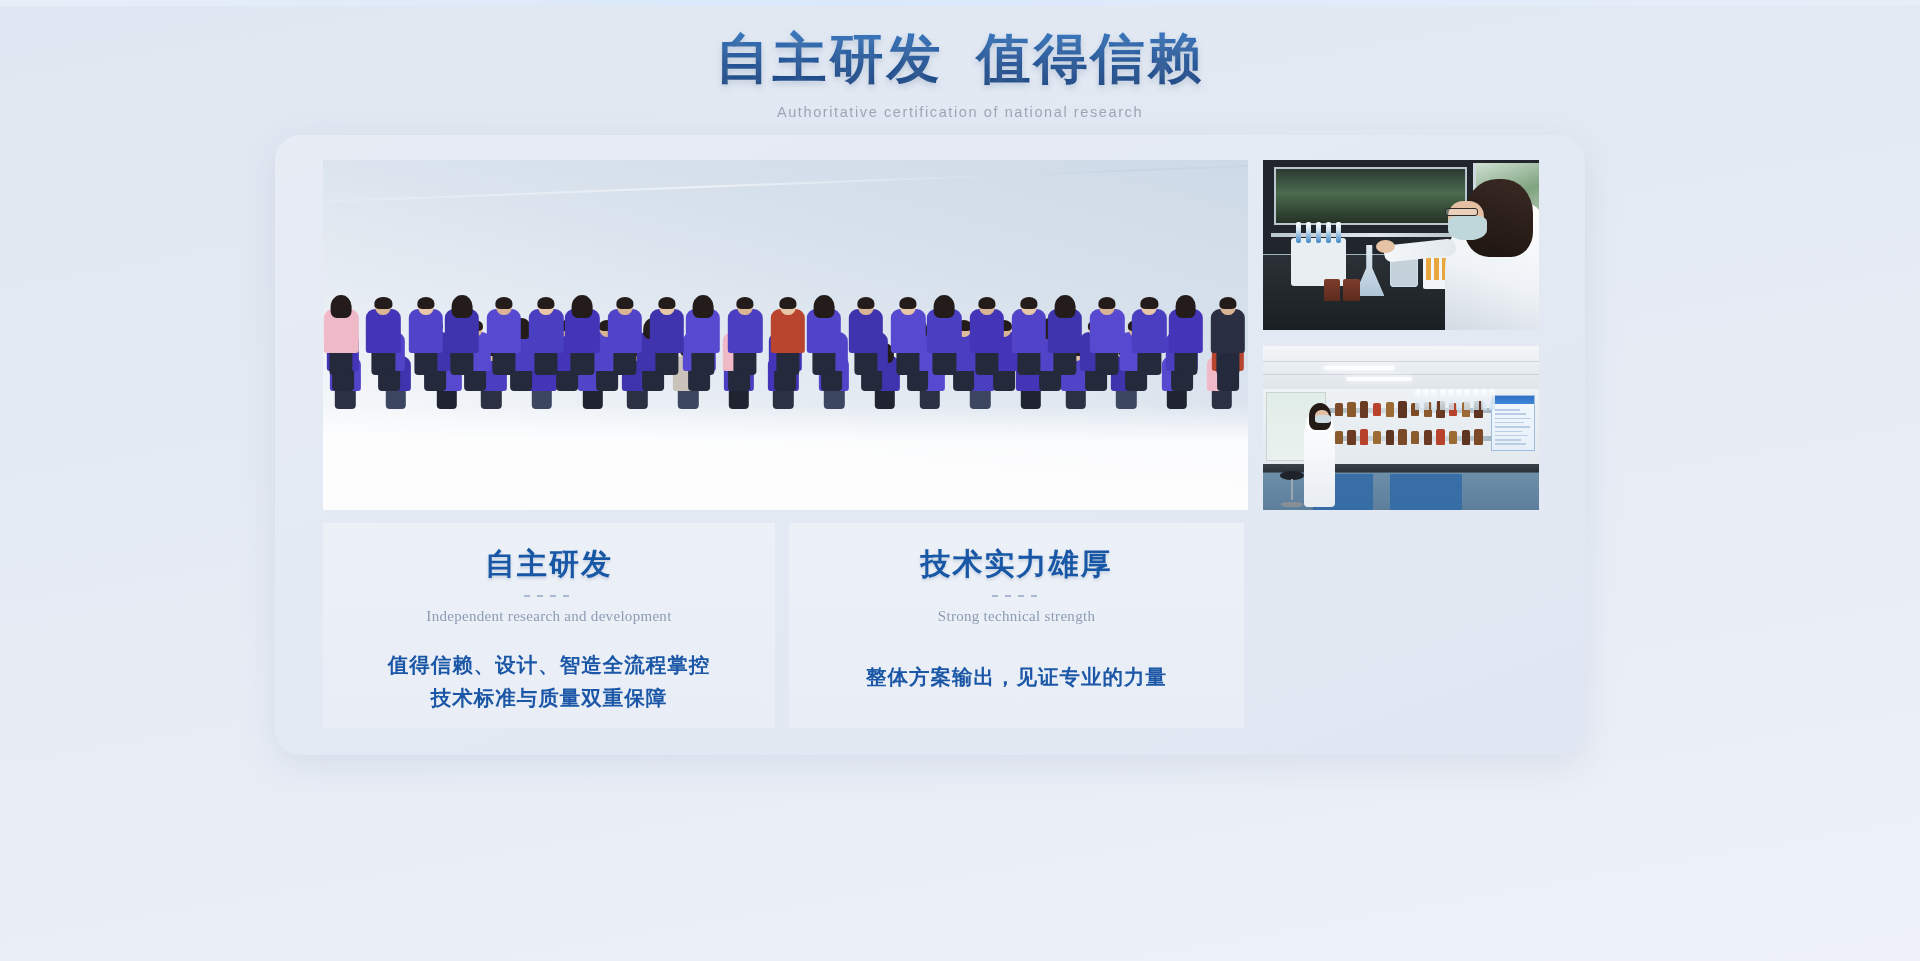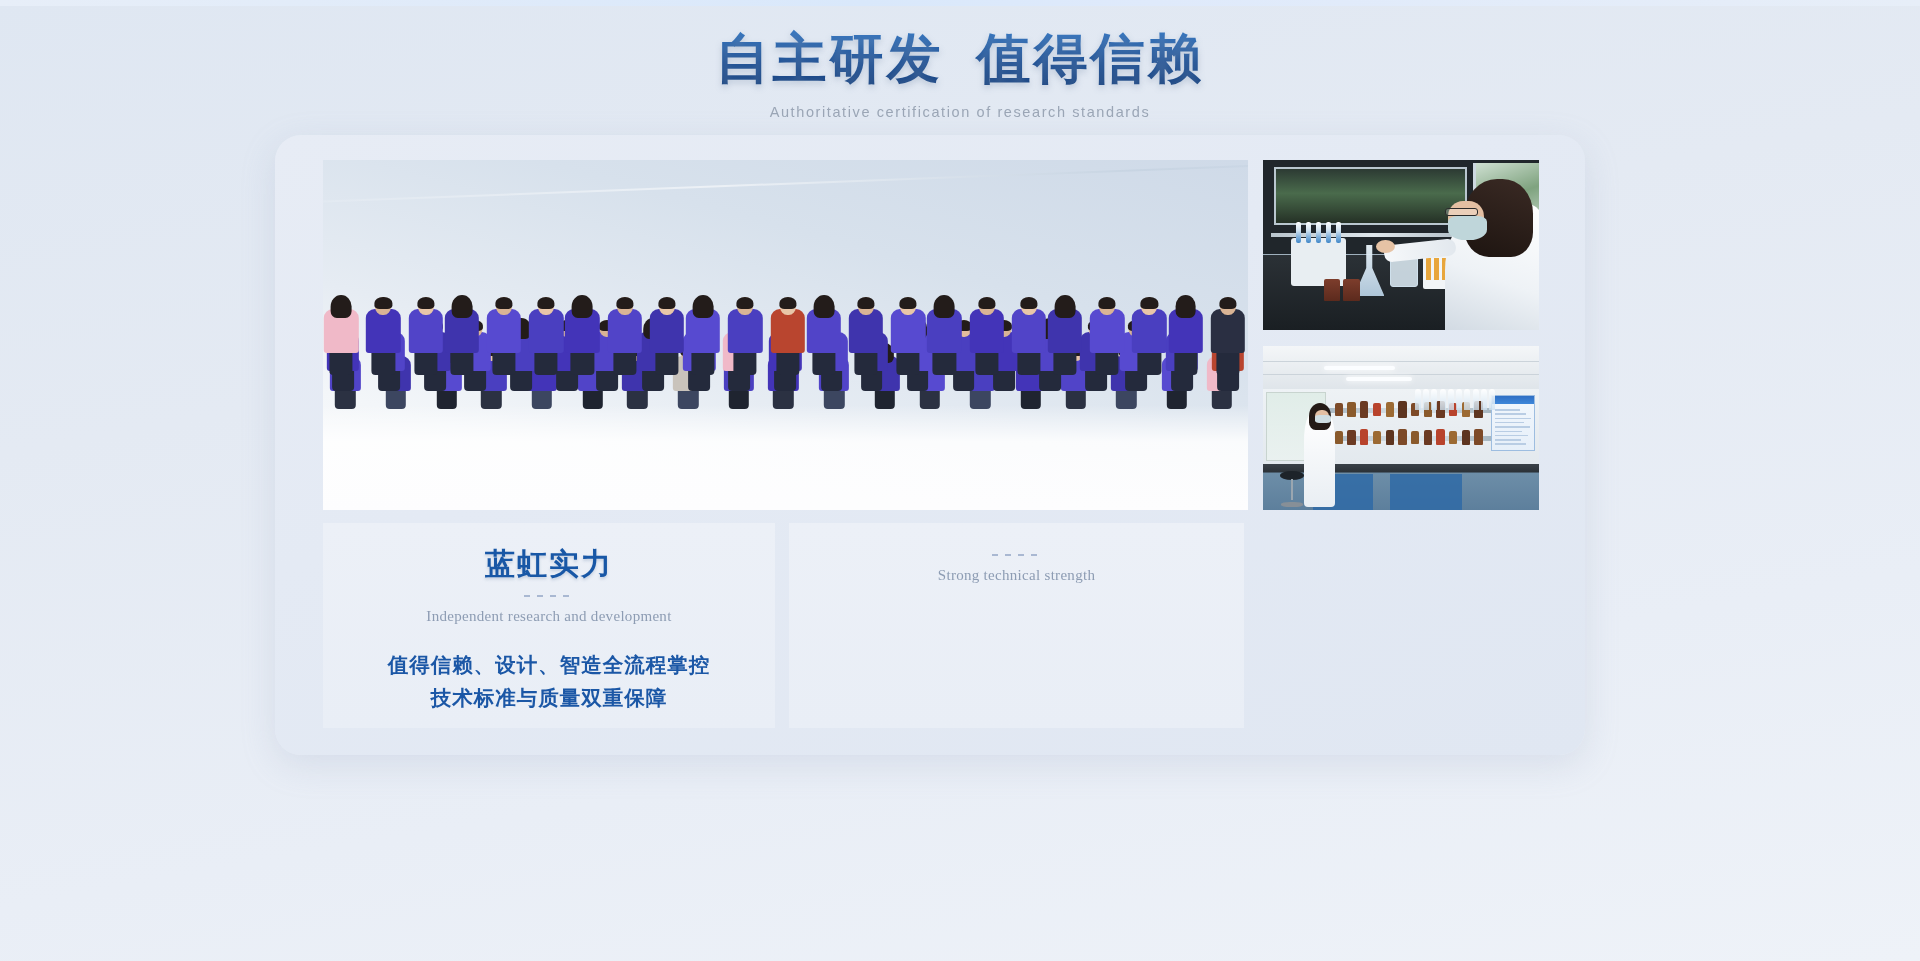--- a/index.html
+++ b/index.html
@@ -301,7 +301,7 @@
 
 <div class="header">
   <div class="main-title">自主研发  值得信赖</div>
-  <div class="sub-title">Authoritative certification of research standards</div>
+  <div class="sub-title">Authoritative certification of national research</div>
 </div>
 
 <div class="panel">

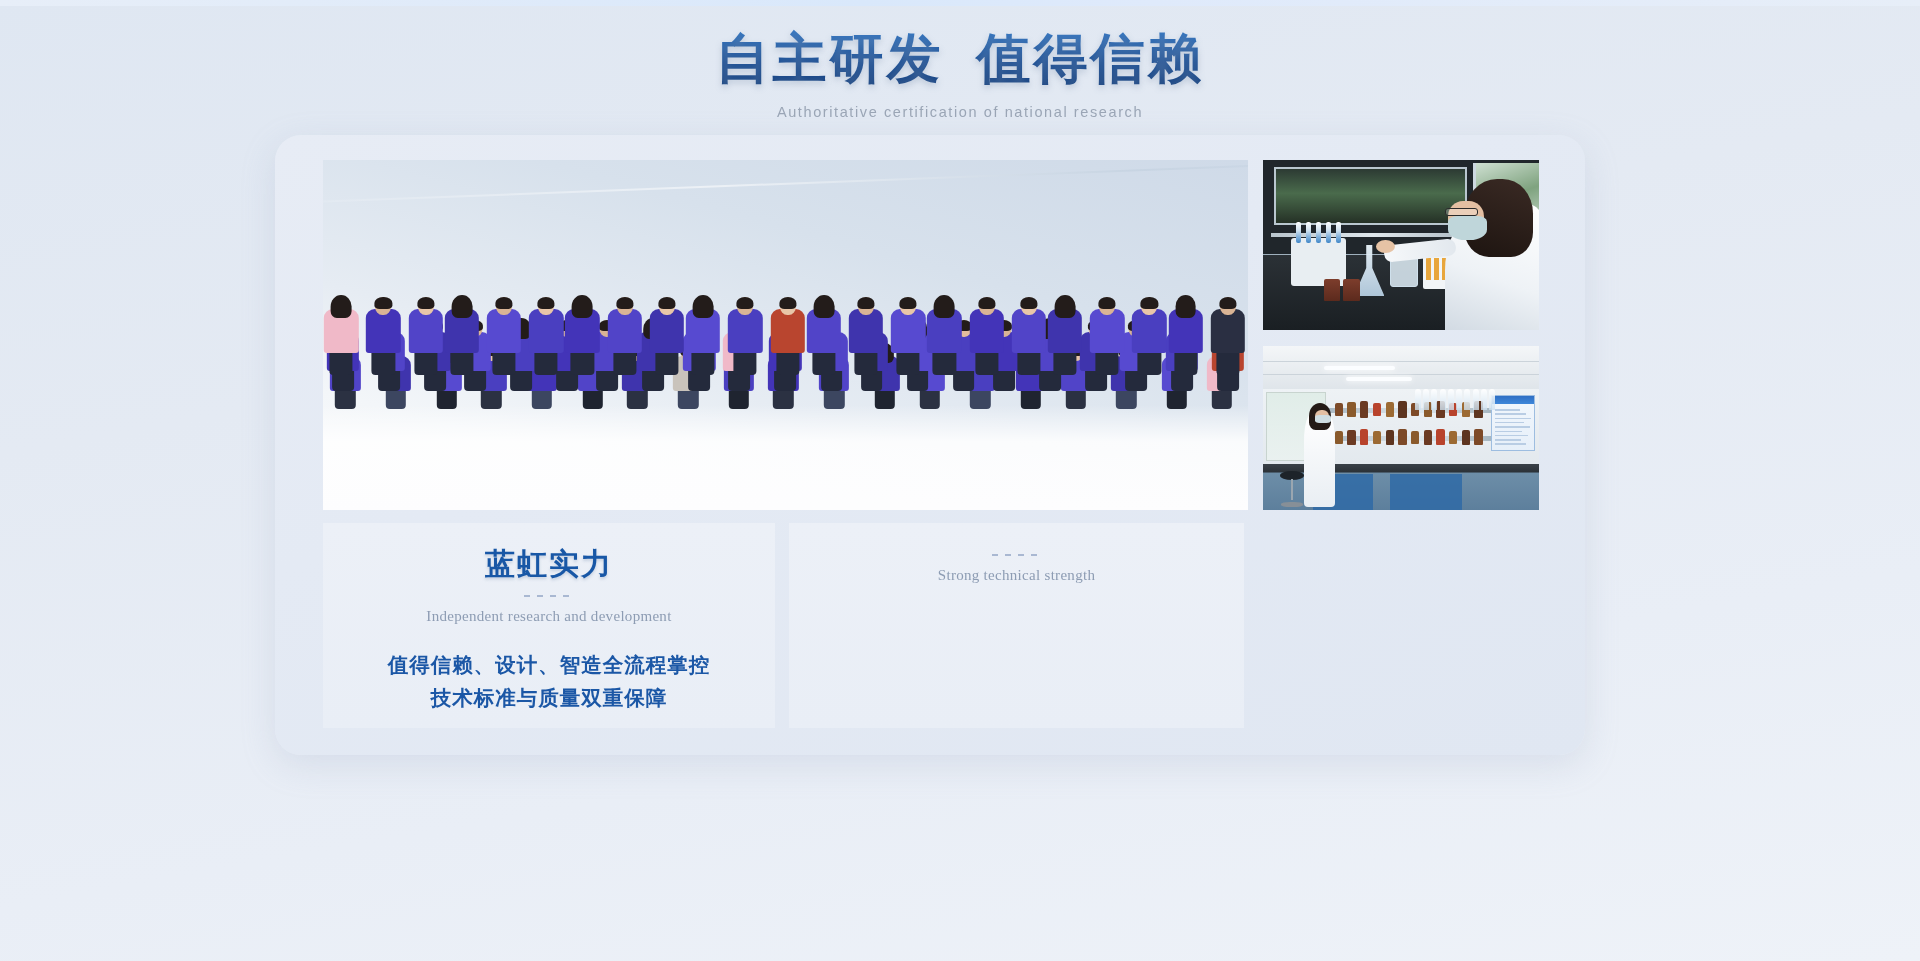--- a/index.html
+++ b/index.html
@@ -808,7 +808,7 @@
   <div class="features">
 
     <div class="fcard">
-      <div class="f-title">蓝虹实力</div>
+      <div class="f-title">自主研发</div>
       <div class="f-dash"></div>
       <div class="f-en">Independent research and development</div>
       <div class="f-desc">值得信赖、设计、智造全流程掌控

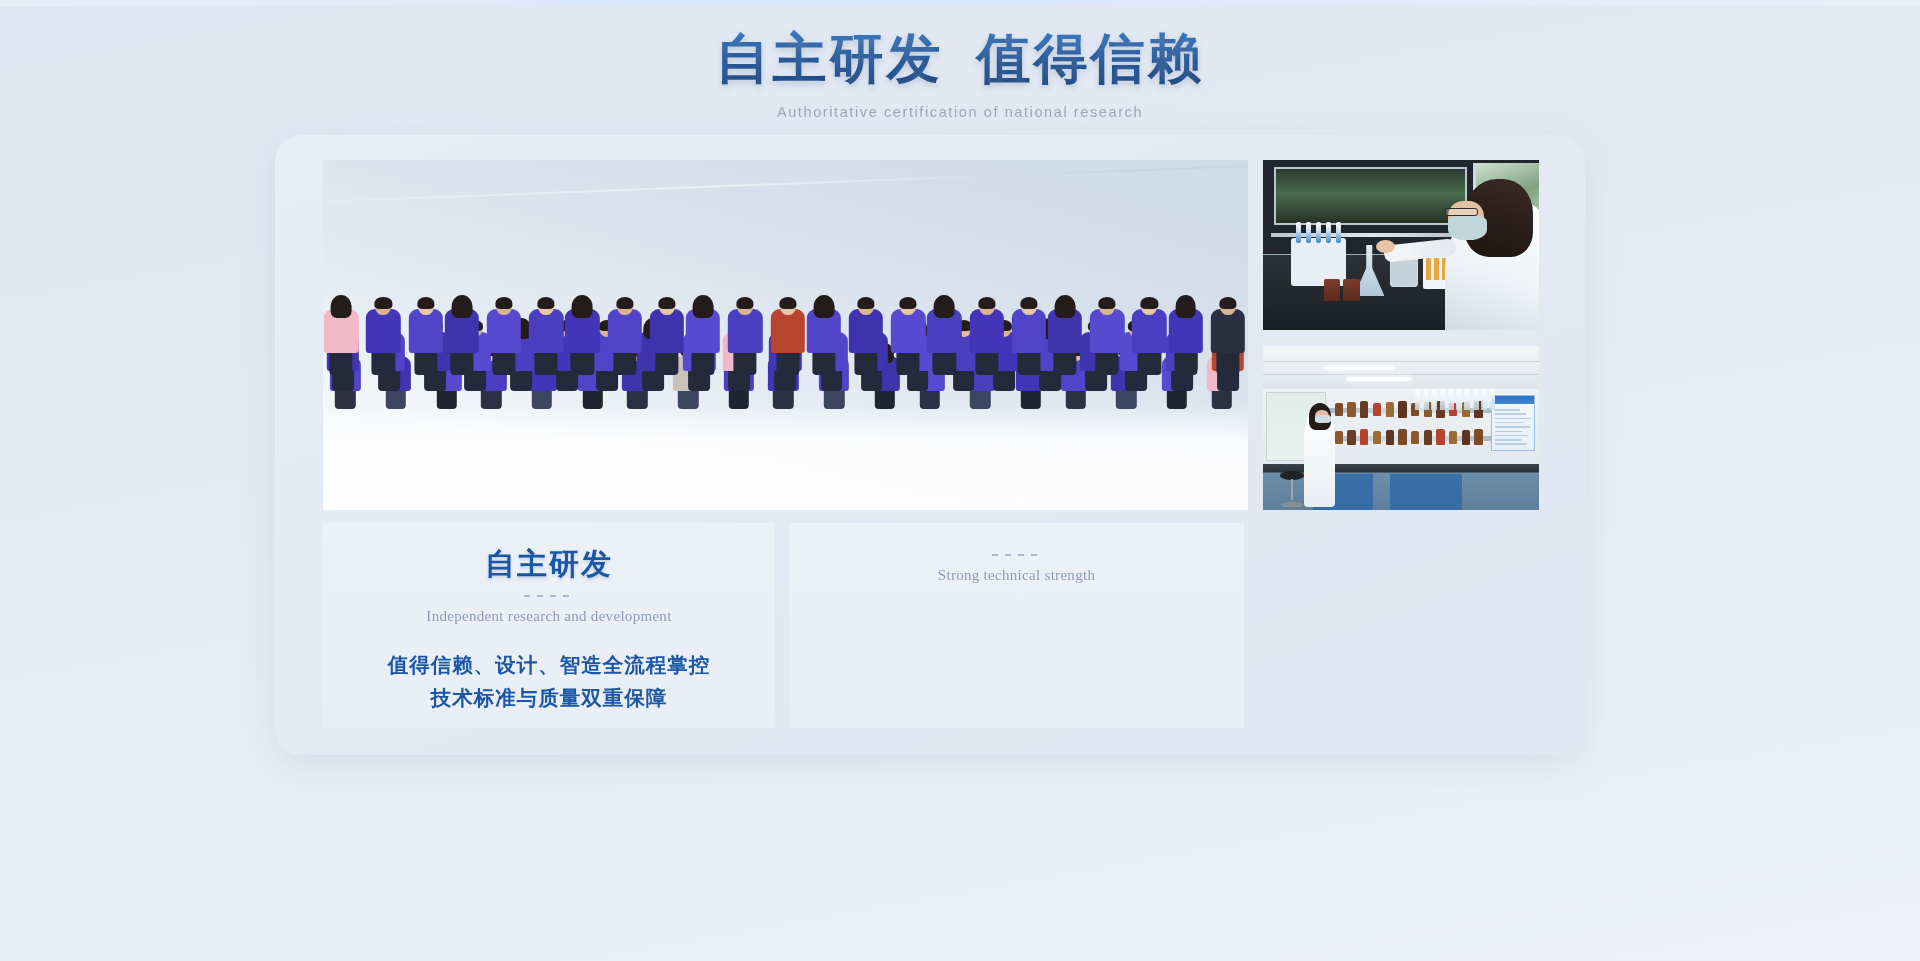--- a/index.html
+++ b/index.html
@@ -816,6 +816,7 @@
     </div>
 
     <div class="fcard wide">
+      <div class="f-title">技术实力雄厚</div>
       <div class="f-dash"></div>
       <div class="f-en">Strong technical strength</div>
     </div>

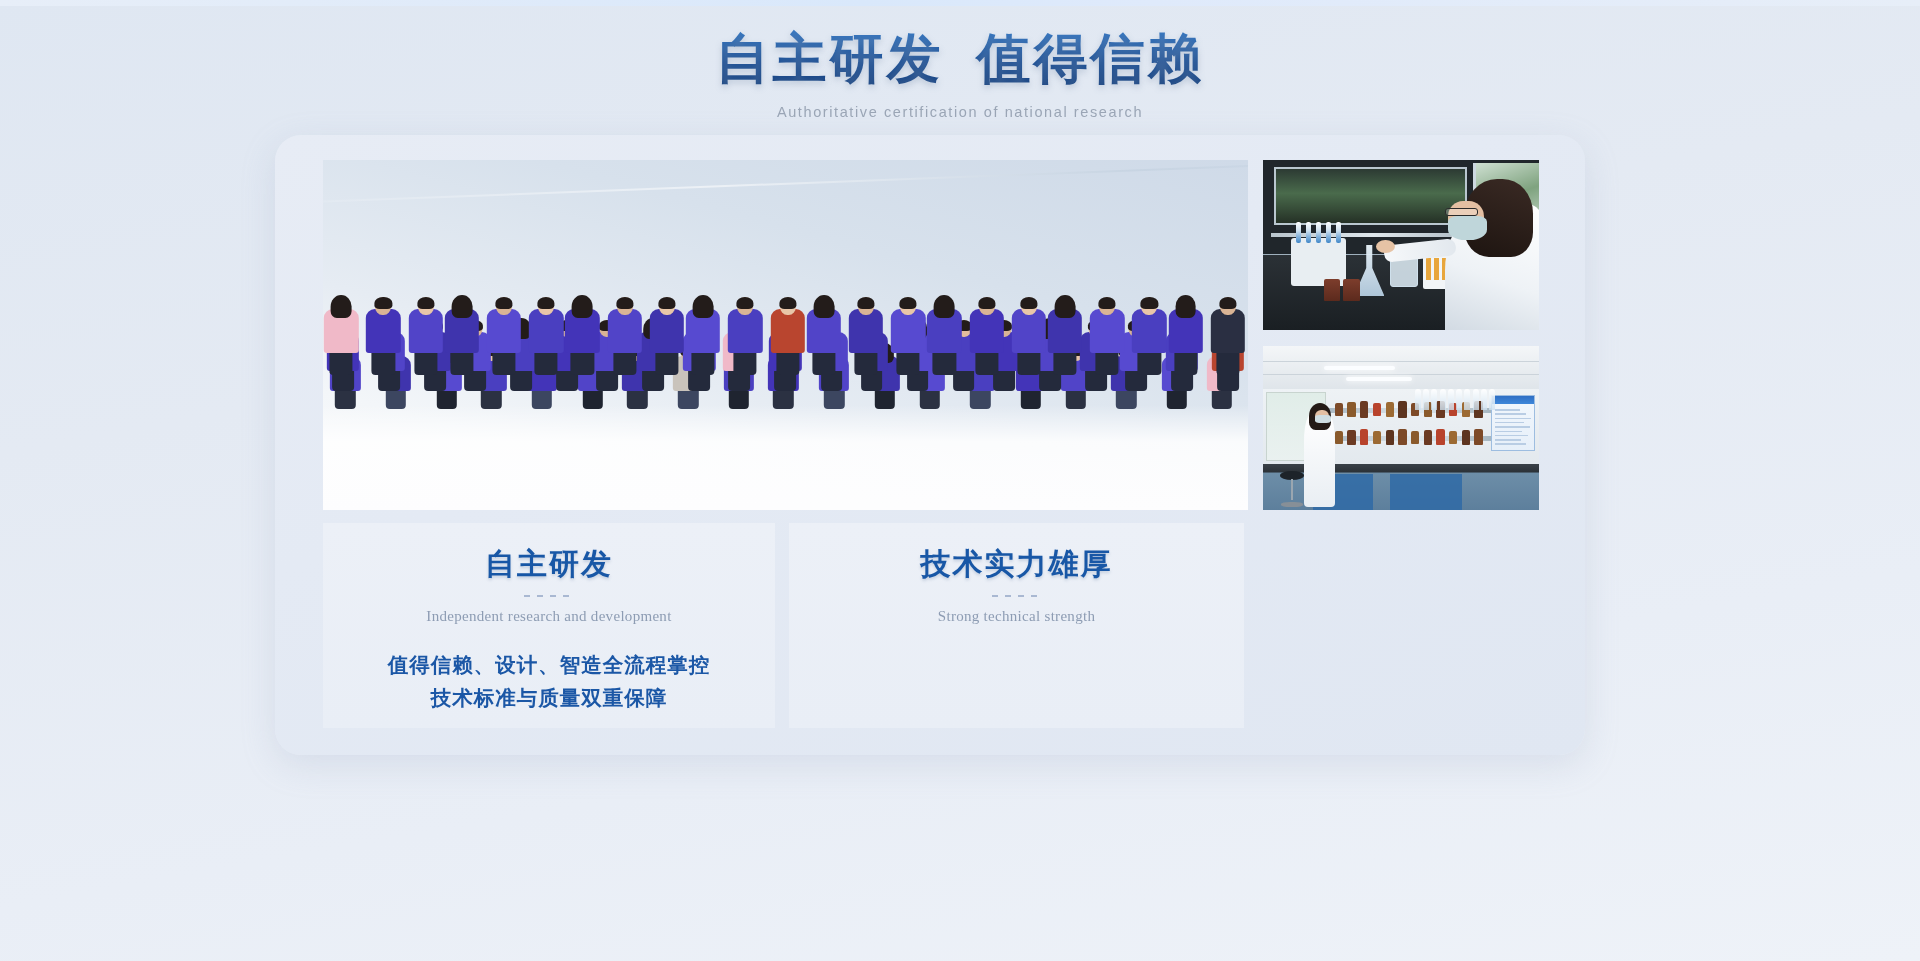--- a/index.html
+++ b/index.html
@@ -819,6 +819,7 @@
       <div class="f-title">技术实力雄厚</div>
       <div class="f-dash"></div>
       <div class="f-en">Strong technical strength</div>
+      <div class="f-desc single">整体方案输出，见证专业的力量</div>
     </div>
 
   </div>

